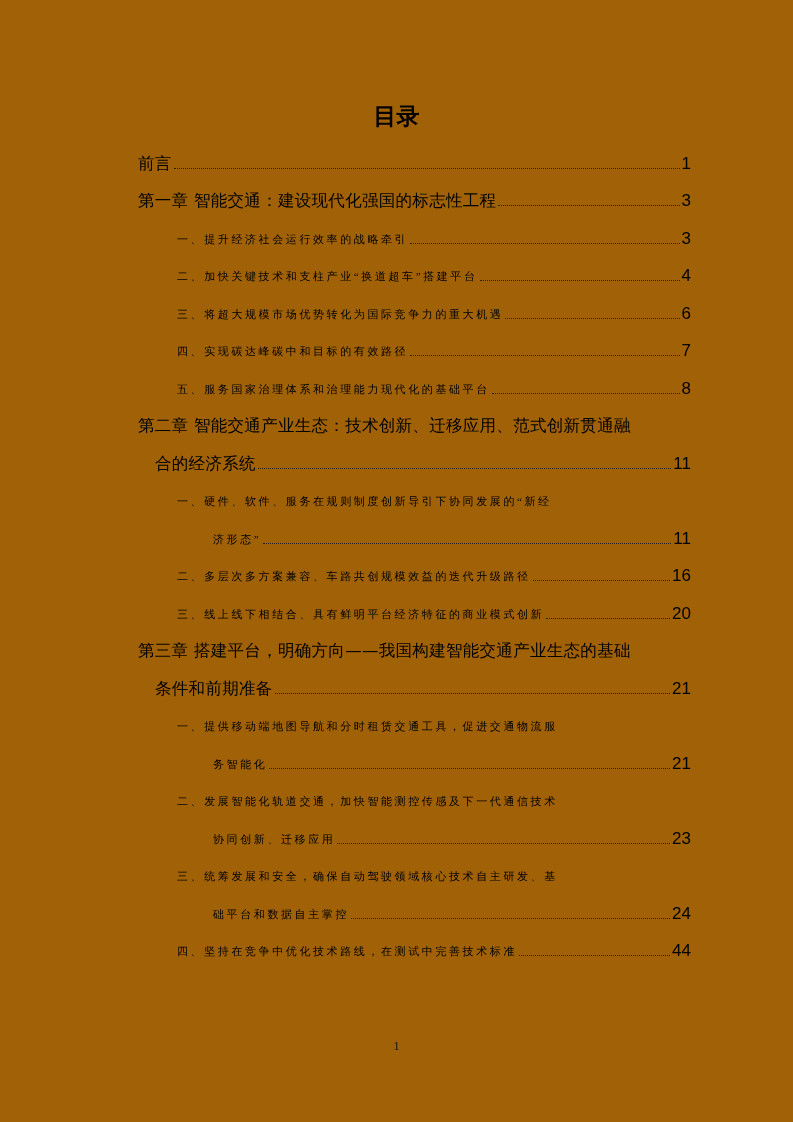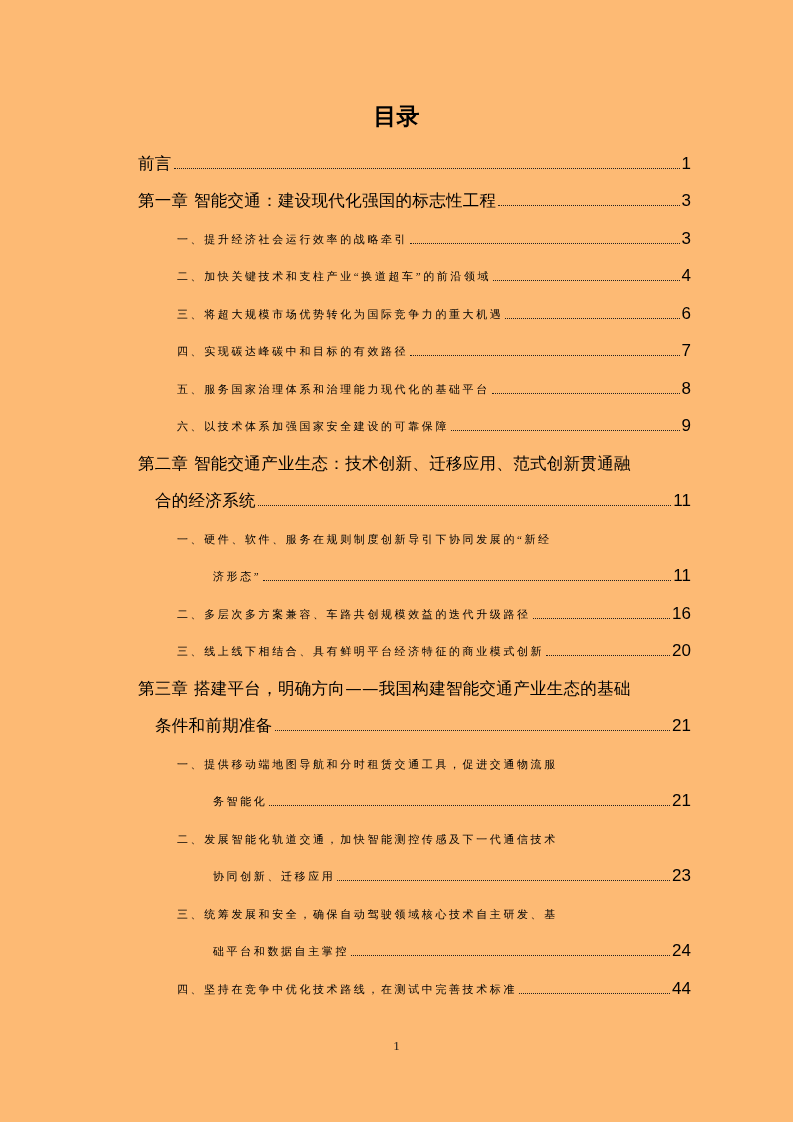--- a/index.html
+++ b/index.html
@@ -4,7 +4,7 @@
   <style>
     html, body { margin: 0; padding: 0; background: #ffffff; }
     body { width: 793px; height: 1122px; position: relative; overflow: hidden; color: #000; }
-    .page { position: absolute; left: 0; top: 0; width: 793px; height: 1122px; background: #fdba74; }
+    .page { position: absolute; left: 0; top: 0; width: 793px; height: 1122px; background: #a16207; }
     .title {
       position: absolute; left: 0; width: 793px; top: 100px; text-align: center;
       font-family: "DejaVu Sans", sans-serif; font-weight: bold; font-size: 23px; line-height: 32px;

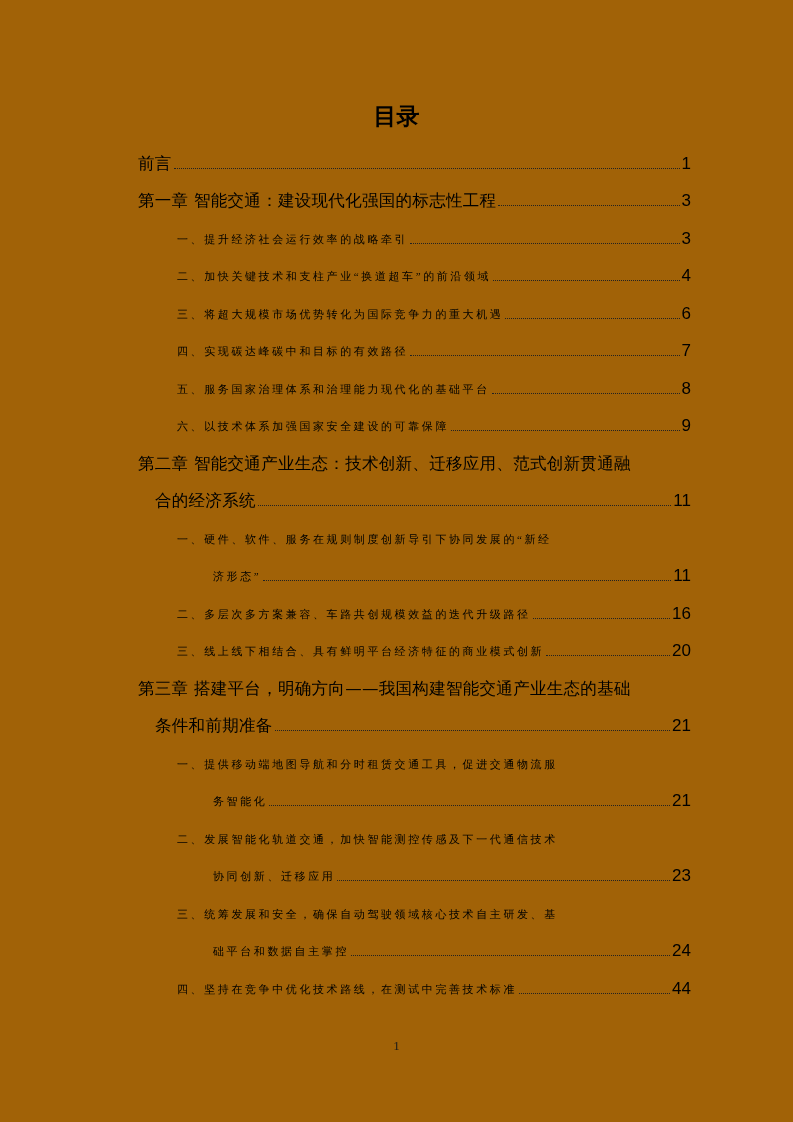--- a/index.html
+++ b/index.html
@@ -60,7 +60,7 @@
     </div>
 
     <div class="row l2">
-      <span class="txt">二、加快关键技术和支柱产业“换道超车”的前沿领域</span>
+      <span class="txt">二、加快关键技术和支柱产业“换道超车”搭建平台</span>
       <span class="dots"></span>
       <span class="pg">4</span>
     </div>

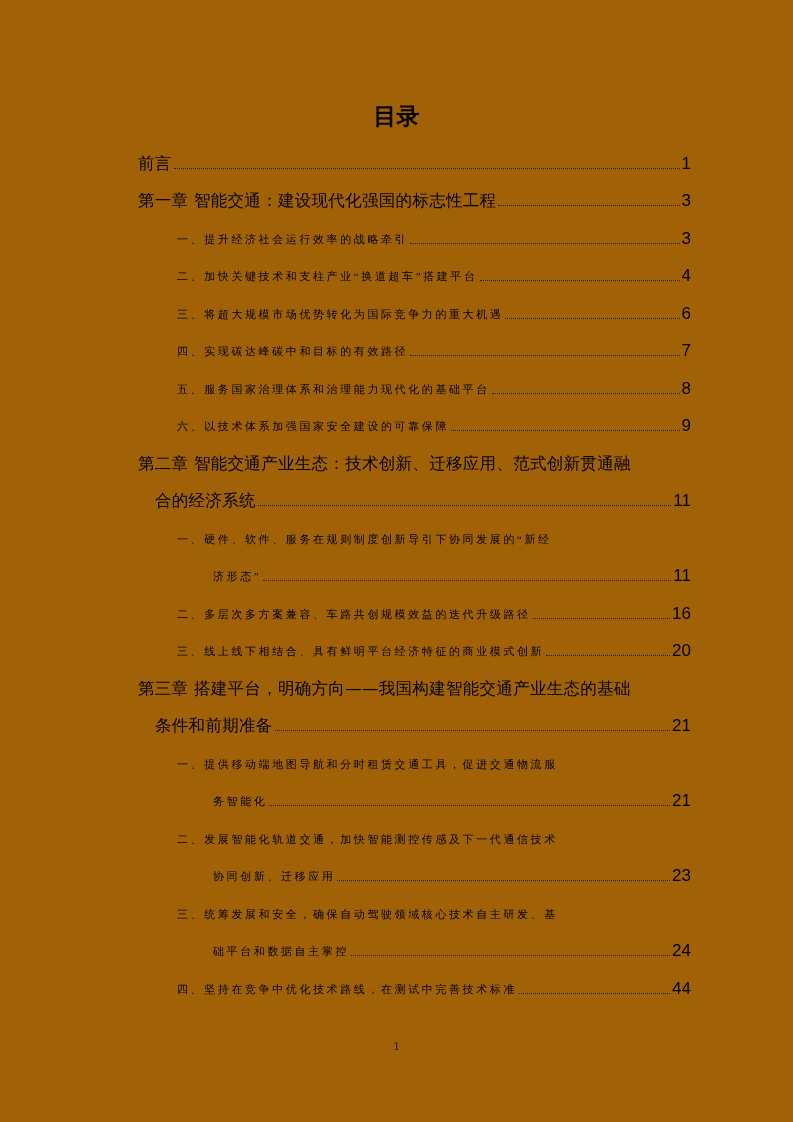--- a/index.html
+++ b/index.html
@@ -83,11 +83,6 @@
       <span class="pg">8</span>
     </div>
 
-    <div class="row l2">
-      <span class="txt">六、以技术体系加强国家安全建设的可靠保障</span>
-      <span class="dots"></span>
-      <span class="pg">9</span>
-    </div>
 
     <div class="row l1 nodots">
       <span class="txt">第二章 智能交通产业生态：技术创新、迁移应用、范式创新贯通融</span>

